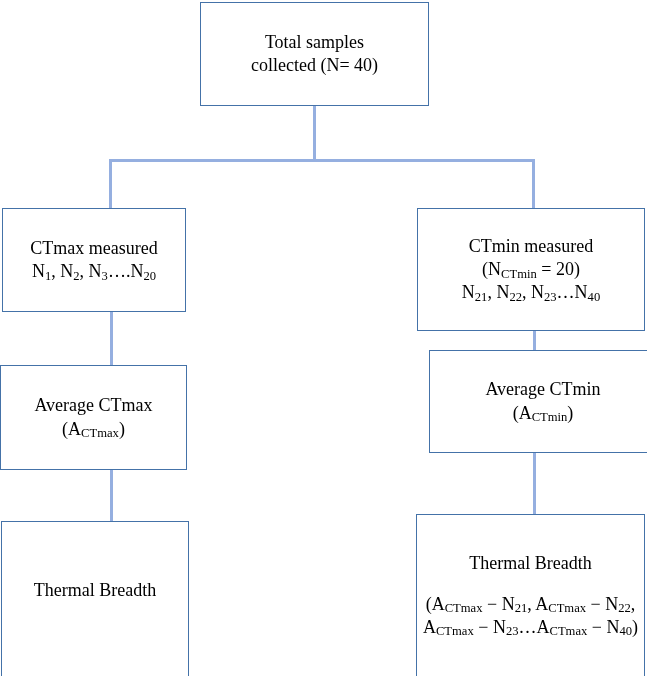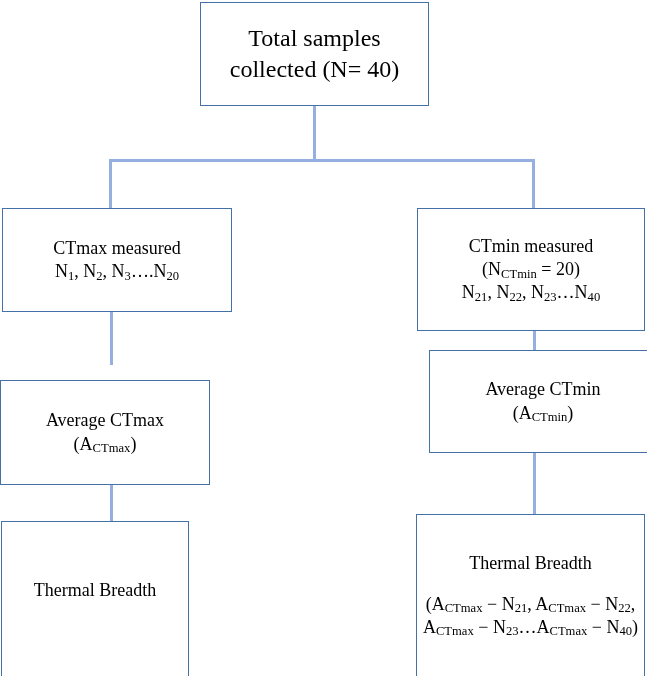--- a/index.html
+++ b/index.html
@@ -51,7 +51,7 @@
   .gap { height: 0.95em; }
 
   
-  #n-total      { left:200px; top:2px;   width:229px; height:104px; font-size:24px; }
+  #n-total      { left:200px; top:2px;   width:229px; height:104px; font-size:18px; }
   #n-ctmax      { left:2px;   top:208px; width:230px; height:104px; font-size:18px; }
   #n-ctmin      { left:417px; top:208px; width:228px; height:123px; font-size:18px; }
   #n-avgmax     { left:0px;   top:380px; width:210px; height:105px; font-size:18px; }

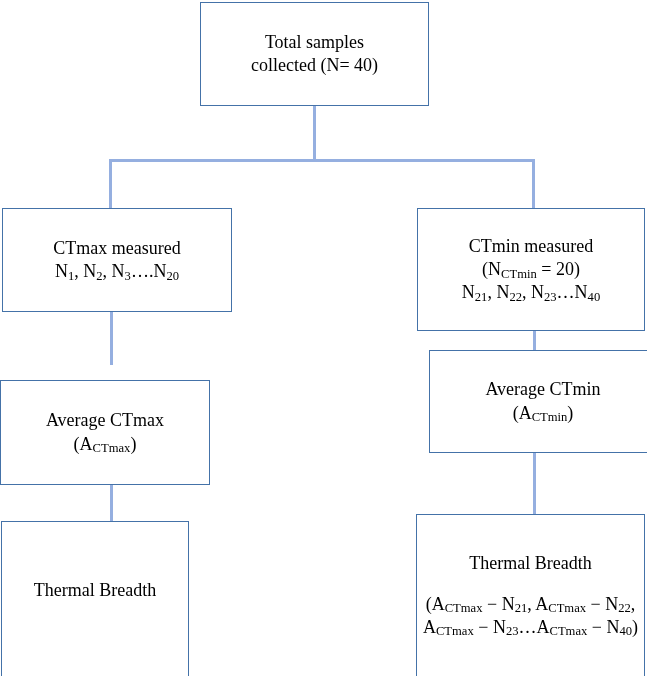--- a/index.html
+++ b/index.html
@@ -52,7 +52,7 @@
 
   
   #n-total      { left:200px; top:2px;   width:229px; height:104px; font-size:18px; }
-  #n-ctmax      { left:2px;   top:208px; width:230px; height:104px; font-size:18px; }
+  #n-ctmax      { left:2px;   top:208px; width:184px; height:104px; font-size:18px; }
   #n-ctmin      { left:417px; top:208px; width:228px; height:123px; font-size:18px; }
   #n-avgmax     { left:0px;   top:380px; width:210px; height:105px; font-size:18px; }
   #n-avgmin     { left:417px; top:350px; width:228px; height:103px; font-size:18px;margin-left:12px; }

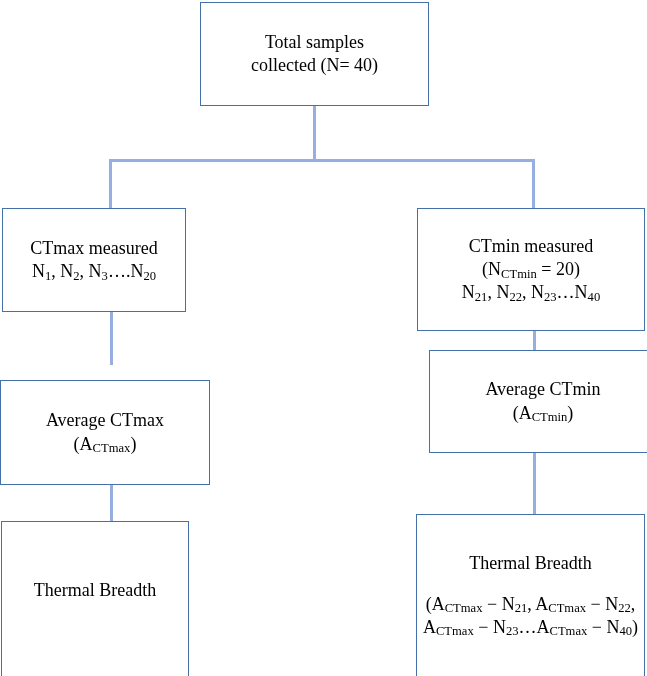--- a/index.html
+++ b/index.html
@@ -54,7 +54,7 @@
   #n-total      { left:200px; top:2px;   width:229px; height:104px; font-size:18px; }
   #n-ctmax      { left:2px;   top:208px; width:184px; height:104px; font-size:18px; }
   #n-ctmin      { left:417px; top:208px; width:228px; height:123px; font-size:18px; }
-  #n-avgmax     { left:0px;   top:380px; width:210px; height:105px; font-size:18px; }
+  #n-avgmax     { left:0px;   top:365px; width:187px; height:105px; font-size:18px; }
   #n-avgmin     { left:417px; top:350px; width:228px; height:103px; font-size:18px;margin-left:12px; }
   #n-tbleft     { left:1px;   top:521px; width:188px; height:156px; font-size:18px; }
   #n-tbright    { left:416px; top:514px; width:229px; height:163px; font-size:18px; }

